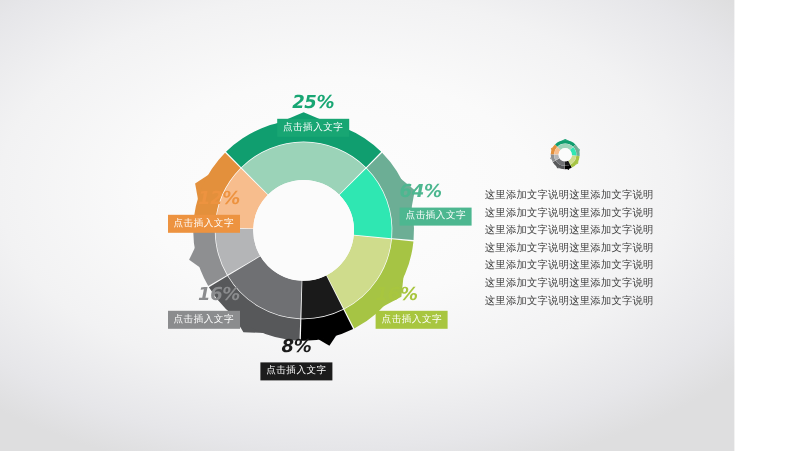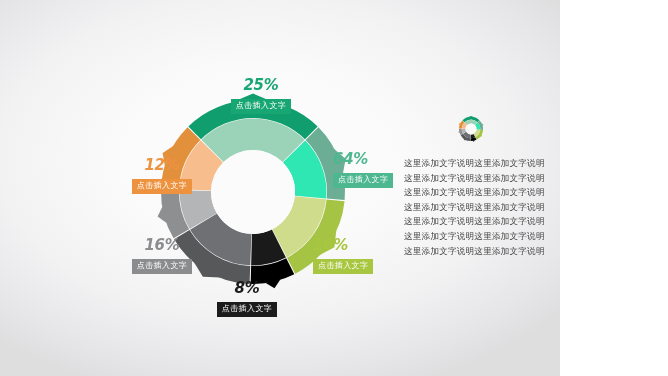--- a/index.html
+++ b/index.html
@@ -15,7 +15,7 @@
 
   #slide {
     position: relative;
-    width: 560px;
+    width: 612px;
     height: 376px;
     background:
       radial-gradient(ellipse 70% 65% at 46% 42%, #fdfdfd 0%, #fafafa 38%, #f2f2f3 66%, #e6e6e9 88%, #dededf 100%);

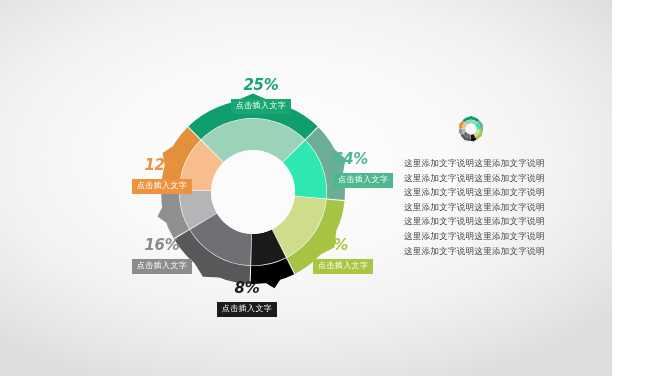--- a/index.html
+++ b/index.html
@@ -59,7 +59,7 @@
     letter-spacing: 0.4px;
     font-family: "DejaVu Sans", "Liberation Sans", sans-serif;
   }
-  .callout.align-right { text-align: center; }
+  .callout.align-right { text-align: right; }
   .callout.align-left  { text-align: left; }
   .callout.align-center{ text-align: center; }
 

